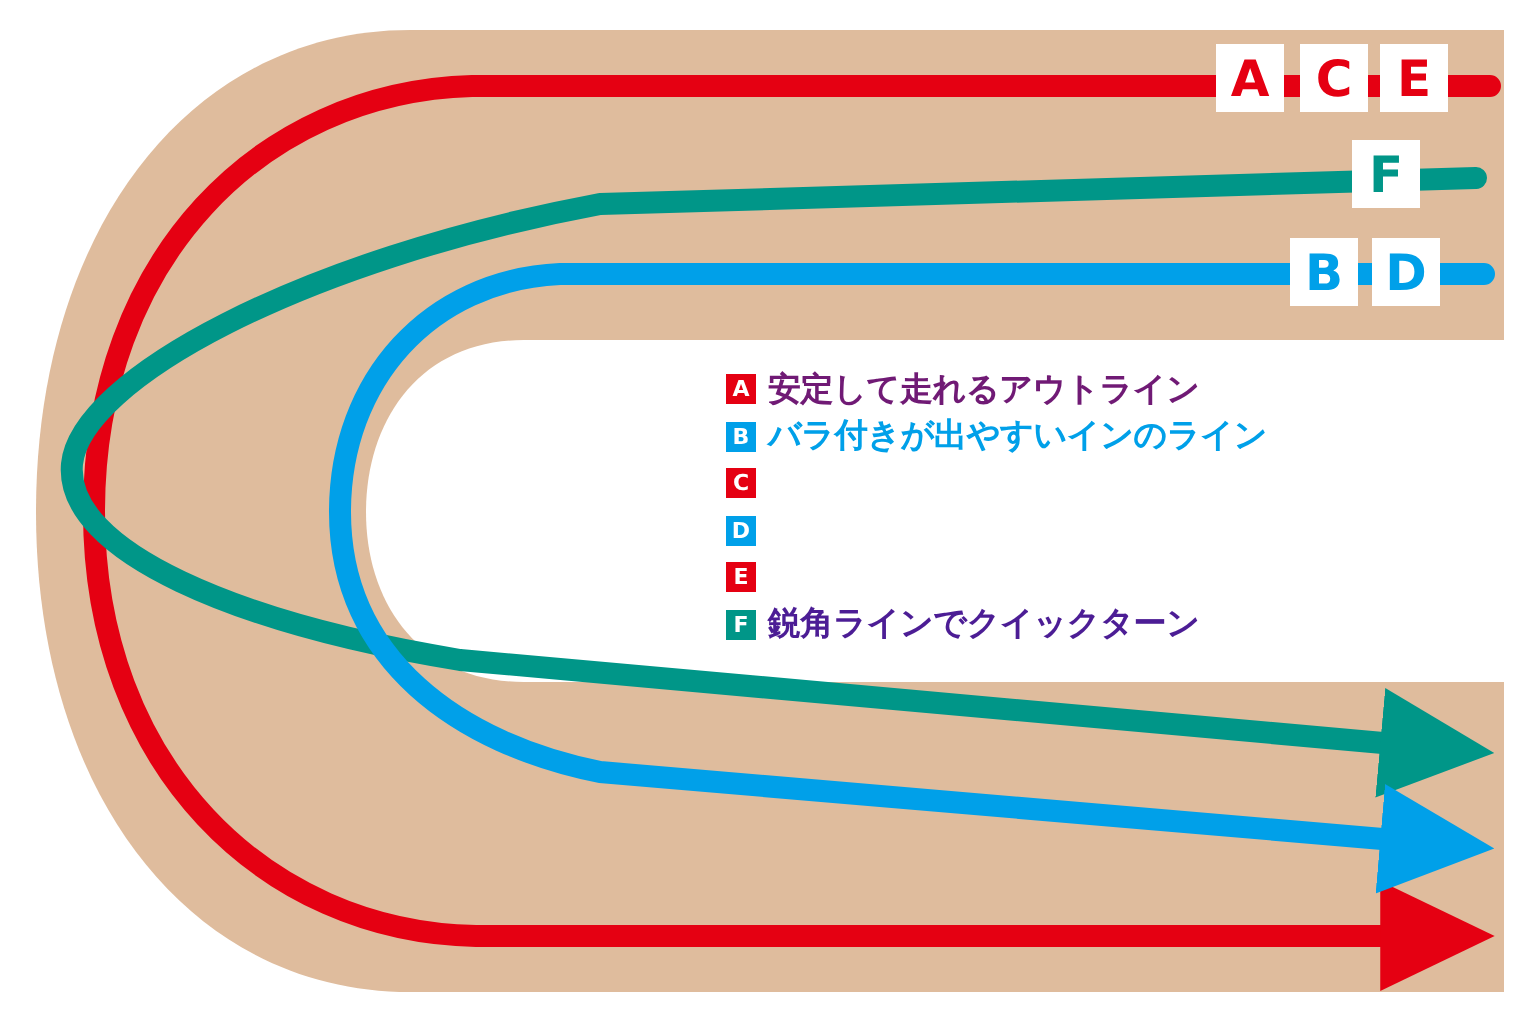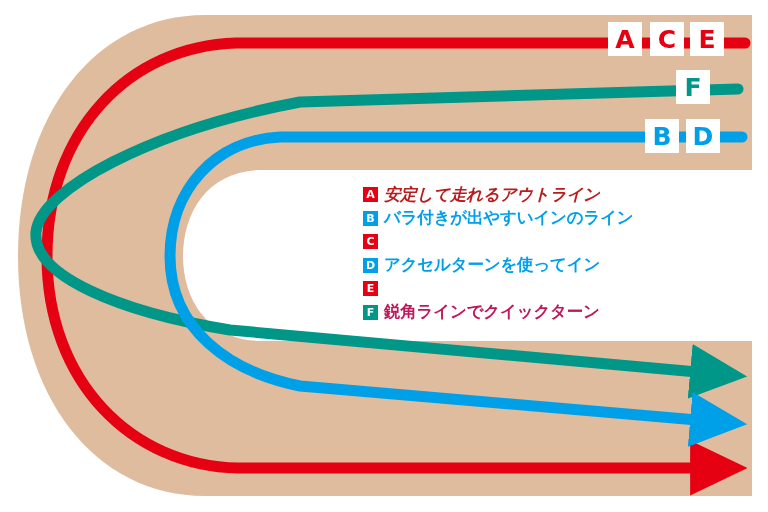--- a/index.html
+++ b/index.html
@@ -26,7 +26,7 @@
   .lg-badge.blue{background:#00A0E9;}
   .lg-badge.teal{background:#009688;}
   .lg-text{font-weight:bold;font-size:16.5px;line-height:1;letter-spacing:-0.2px;white-space:nowrap;}
-  .lg-text.red{color:#b91c1c;font-style:italic;}
+  .lg-text.red{color:#701a75;}
   .lg-text.blue{color:#00A0E9;}
   .lg-text.teal{color:#be185d;}
 </style>

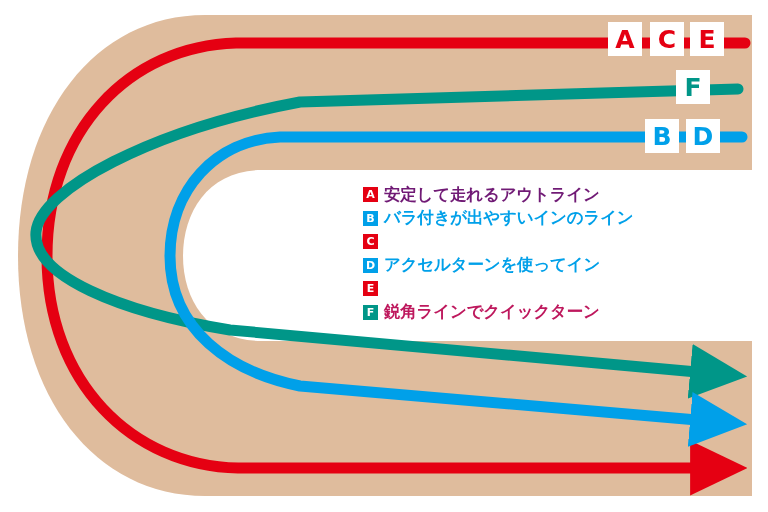--- a/index.html
+++ b/index.html
@@ -118,7 +118,6 @@
 
     <div class="legend-row">
       <span class="lg-badge blue">D</span>
-      <span class="lg-text blue">アクセルターンを使ってイン</span>
     </div>
 
     <div class="legend-row">

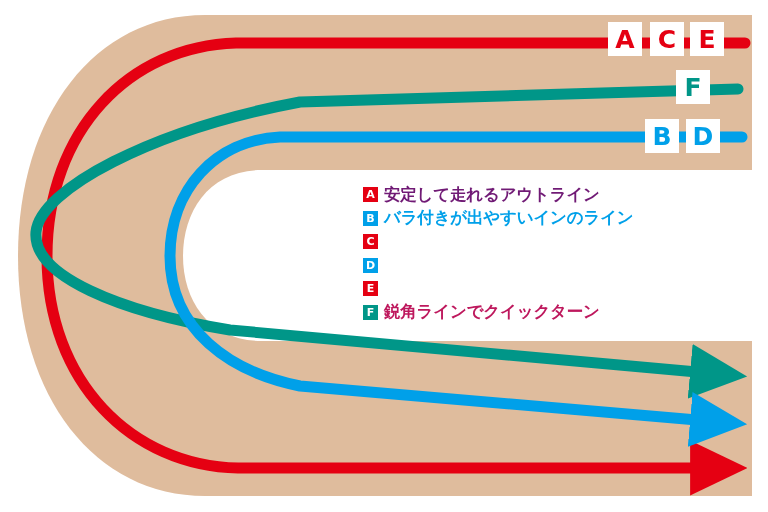--- a/index.html
+++ b/index.html
@@ -28,7 +28,7 @@
   .lg-text{font-weight:bold;font-size:16.5px;line-height:1;letter-spacing:-0.2px;white-space:nowrap;}
   .lg-text.red{color:#701a75;}
   .lg-text.blue{color:#00A0E9;}
-  .lg-text.teal{color:#be185d;}
+  .lg-text.teal{color:#4c1d95;}
 </style>
 </head>
 <body>

